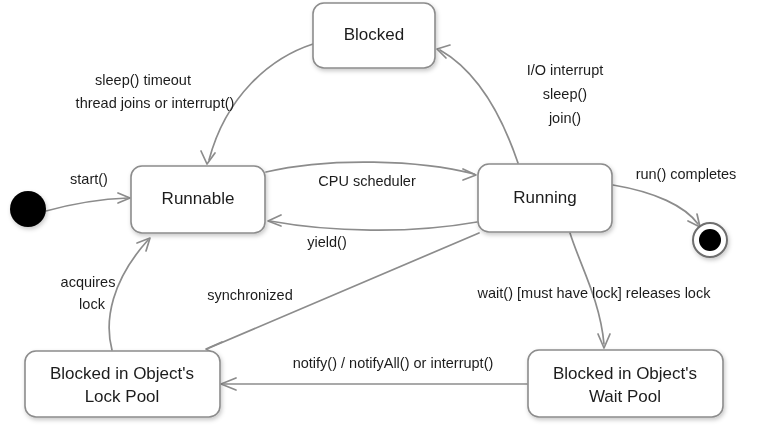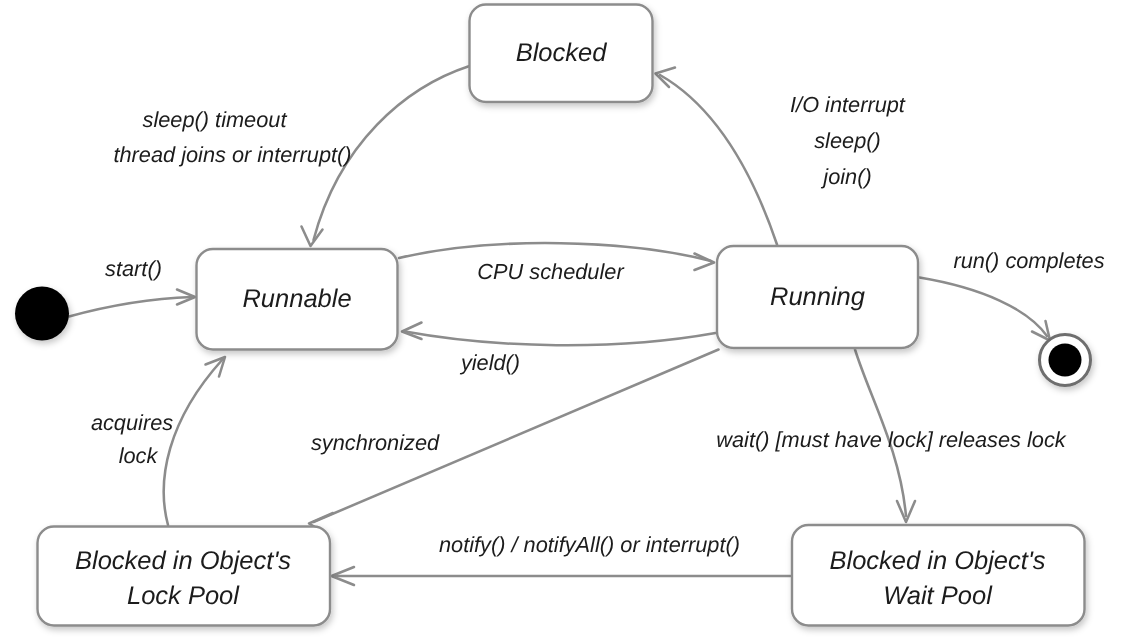--- a/index.html
+++ b/index.html
@@ -14,7 +14,6 @@
     background: #ffffff;
     overflow: hidden;
     font-family: "Liberation Sans", sans-serif;
-    font-style: italic;
   }
   #diagram-svg {
     position: absolute;

